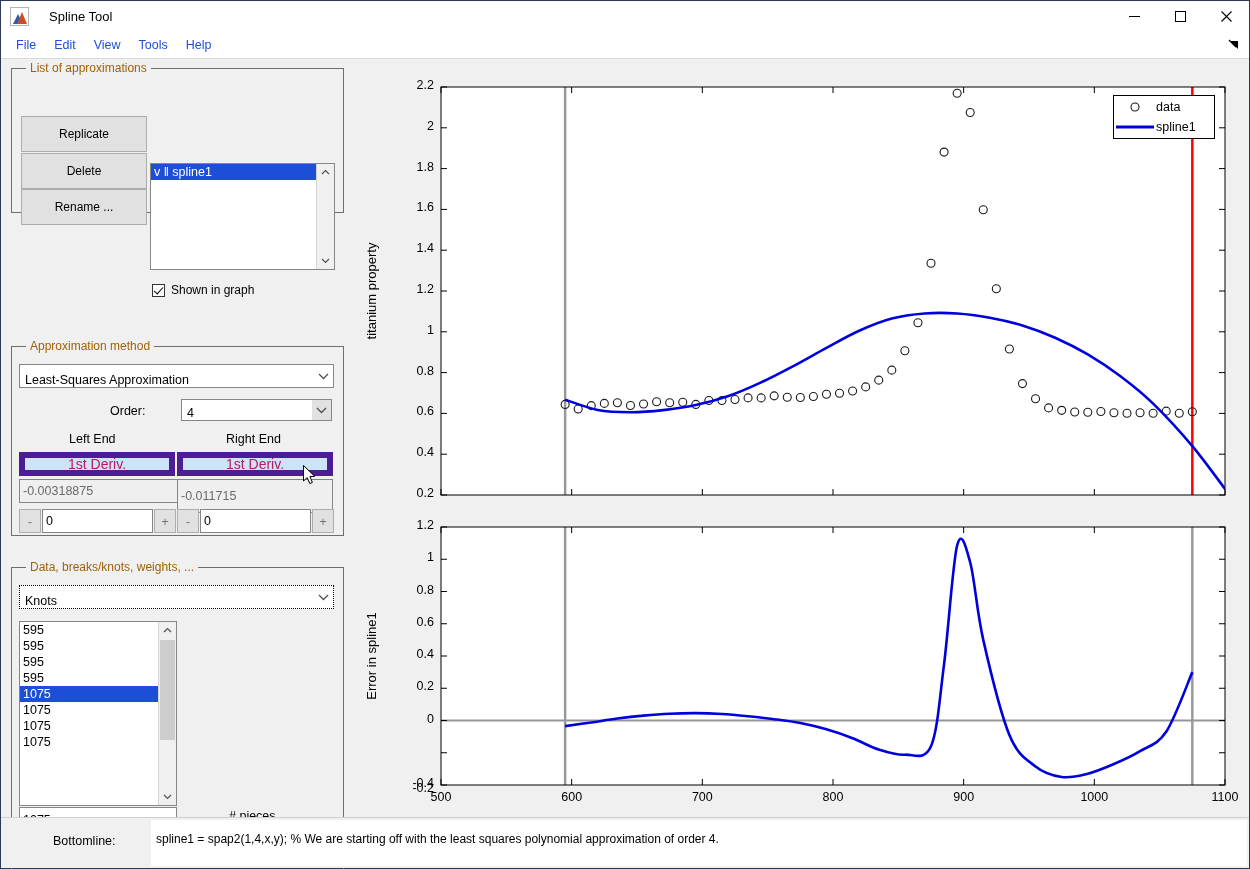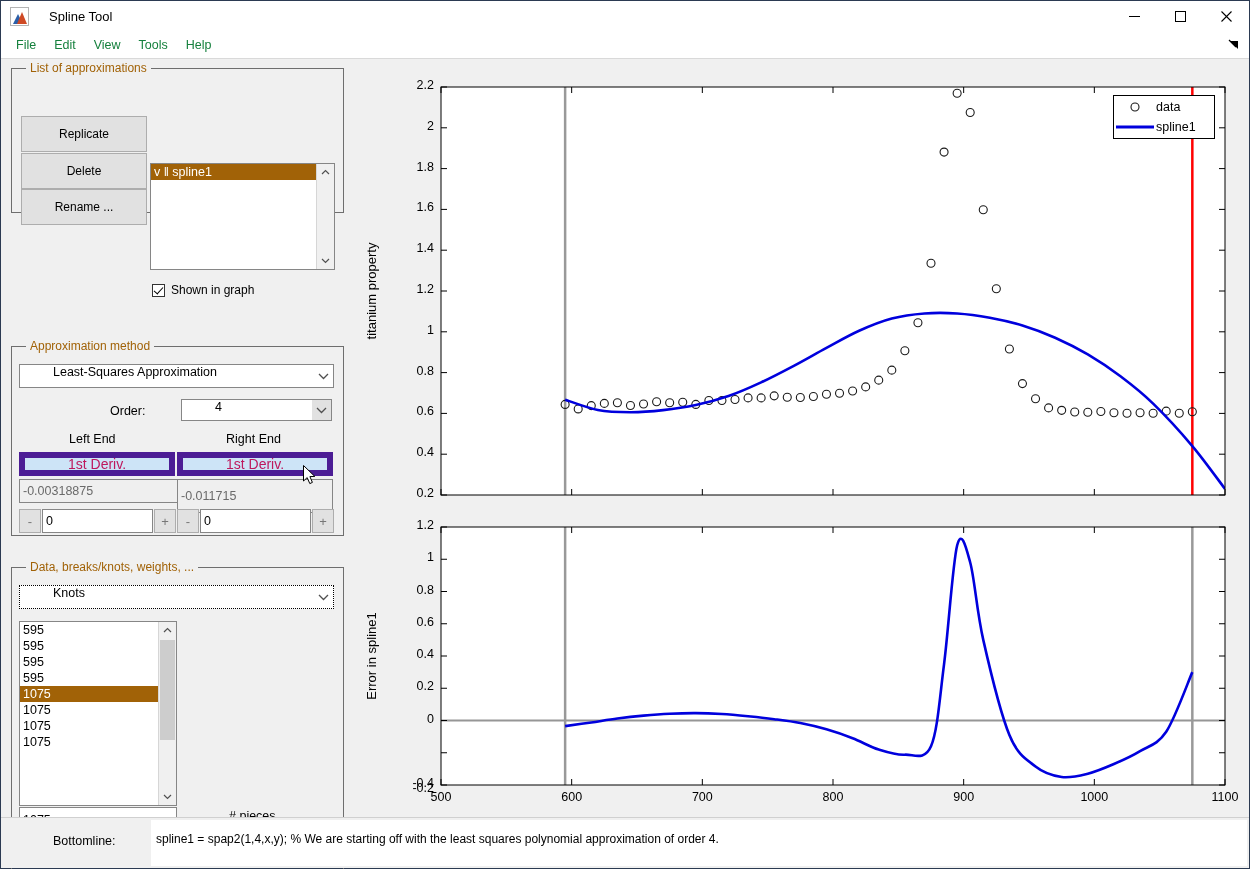--- a/index.html
+++ b/index.html
@@ -47,7 +47,7 @@
     height:25px;flex:0 0 25px;background:#fff;display:flex;align-items:center;
     border-bottom:1px solid #ffffff;padding-left:6px;position:relative;
   }
-  .menuitem{padding:3px 9px;font-size:12.5px;color:#15803d;}
+  .menuitem{padding:3px 9px;font-size:12.5px;color:#1d4ed8;}
   .dock-arrow{position:absolute;right:8px;top:6px;width:14px;height:14px;}
   
   .content{flex:1;display:flex;position:relative;background:#f0f0f0;

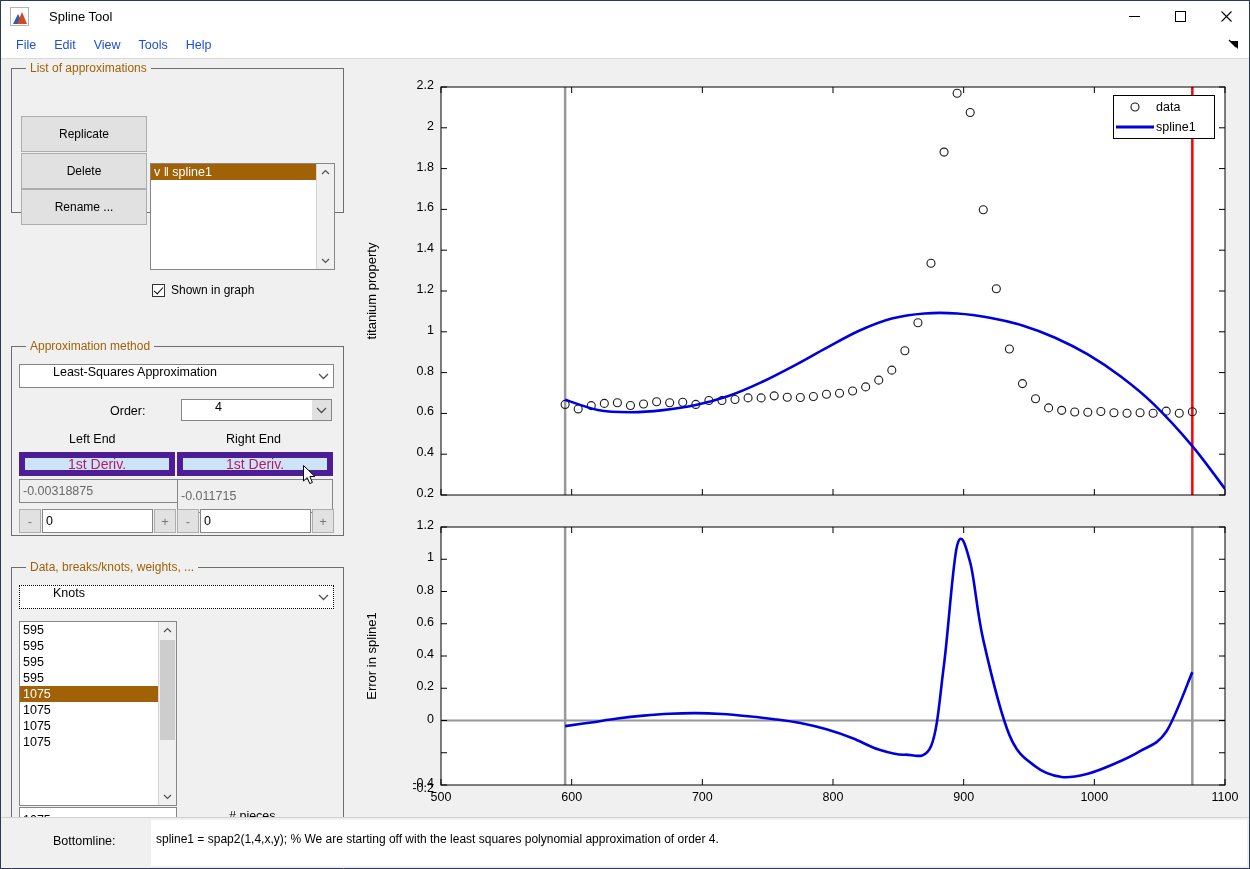--- a/index.html
+++ b/index.html
@@ -76,7 +76,7 @@
   }
   .lb-inner{position:absolute;left:0;top:0;right:17px;bottom:0;overflow:hidden;}
   .lb-item{font-size:12.5px;padding:1px 3px;white-space:nowrap;line-height:14px;}
-  .lb-item.sel{background:#a16207;color:#fff;}
+  .lb-item.sel{background:#1d4ed8;color:#fff;}
   .scrollbar{
     position:absolute;right:0;top:0;bottom:0;width:17px;background:#f0f0f0;
     border-left:1px solid #d6d6d6;display:flex;flex-direction:column;

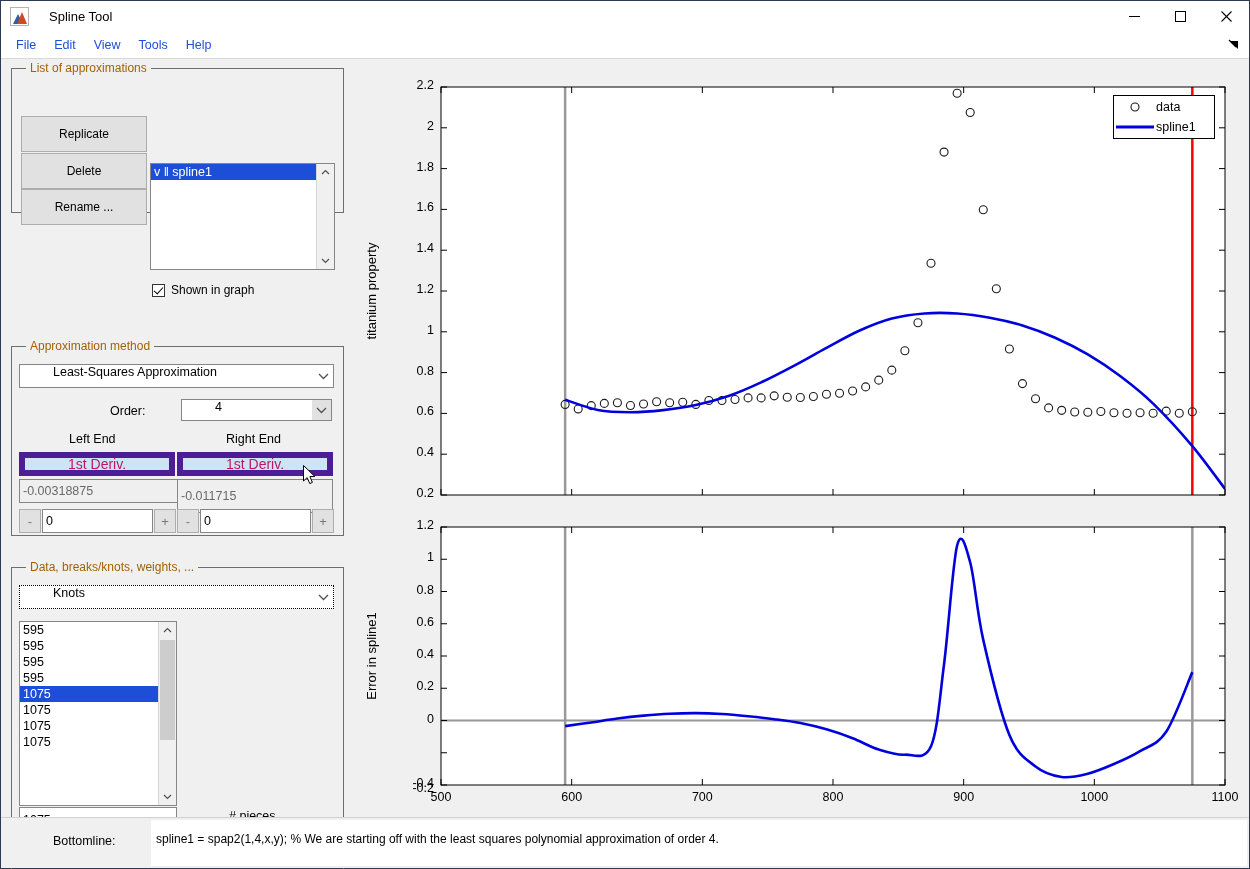--- a/index.html
+++ b/index.html
@@ -94,7 +94,7 @@
   .txt.center{justify-content:center;padding-left:0;}
   .combo{
     background:#fff;border:1px solid #868686;box-sizing:border-box;position:absolute;
-    display:flex;align-items:flex-start;padding-left:28px;
+    display:flex;align-items:flex-end;
   }
   .combo .cval{flex:1;padding-left:5px;font-size:12.5px;}
   .combo .carrow{

